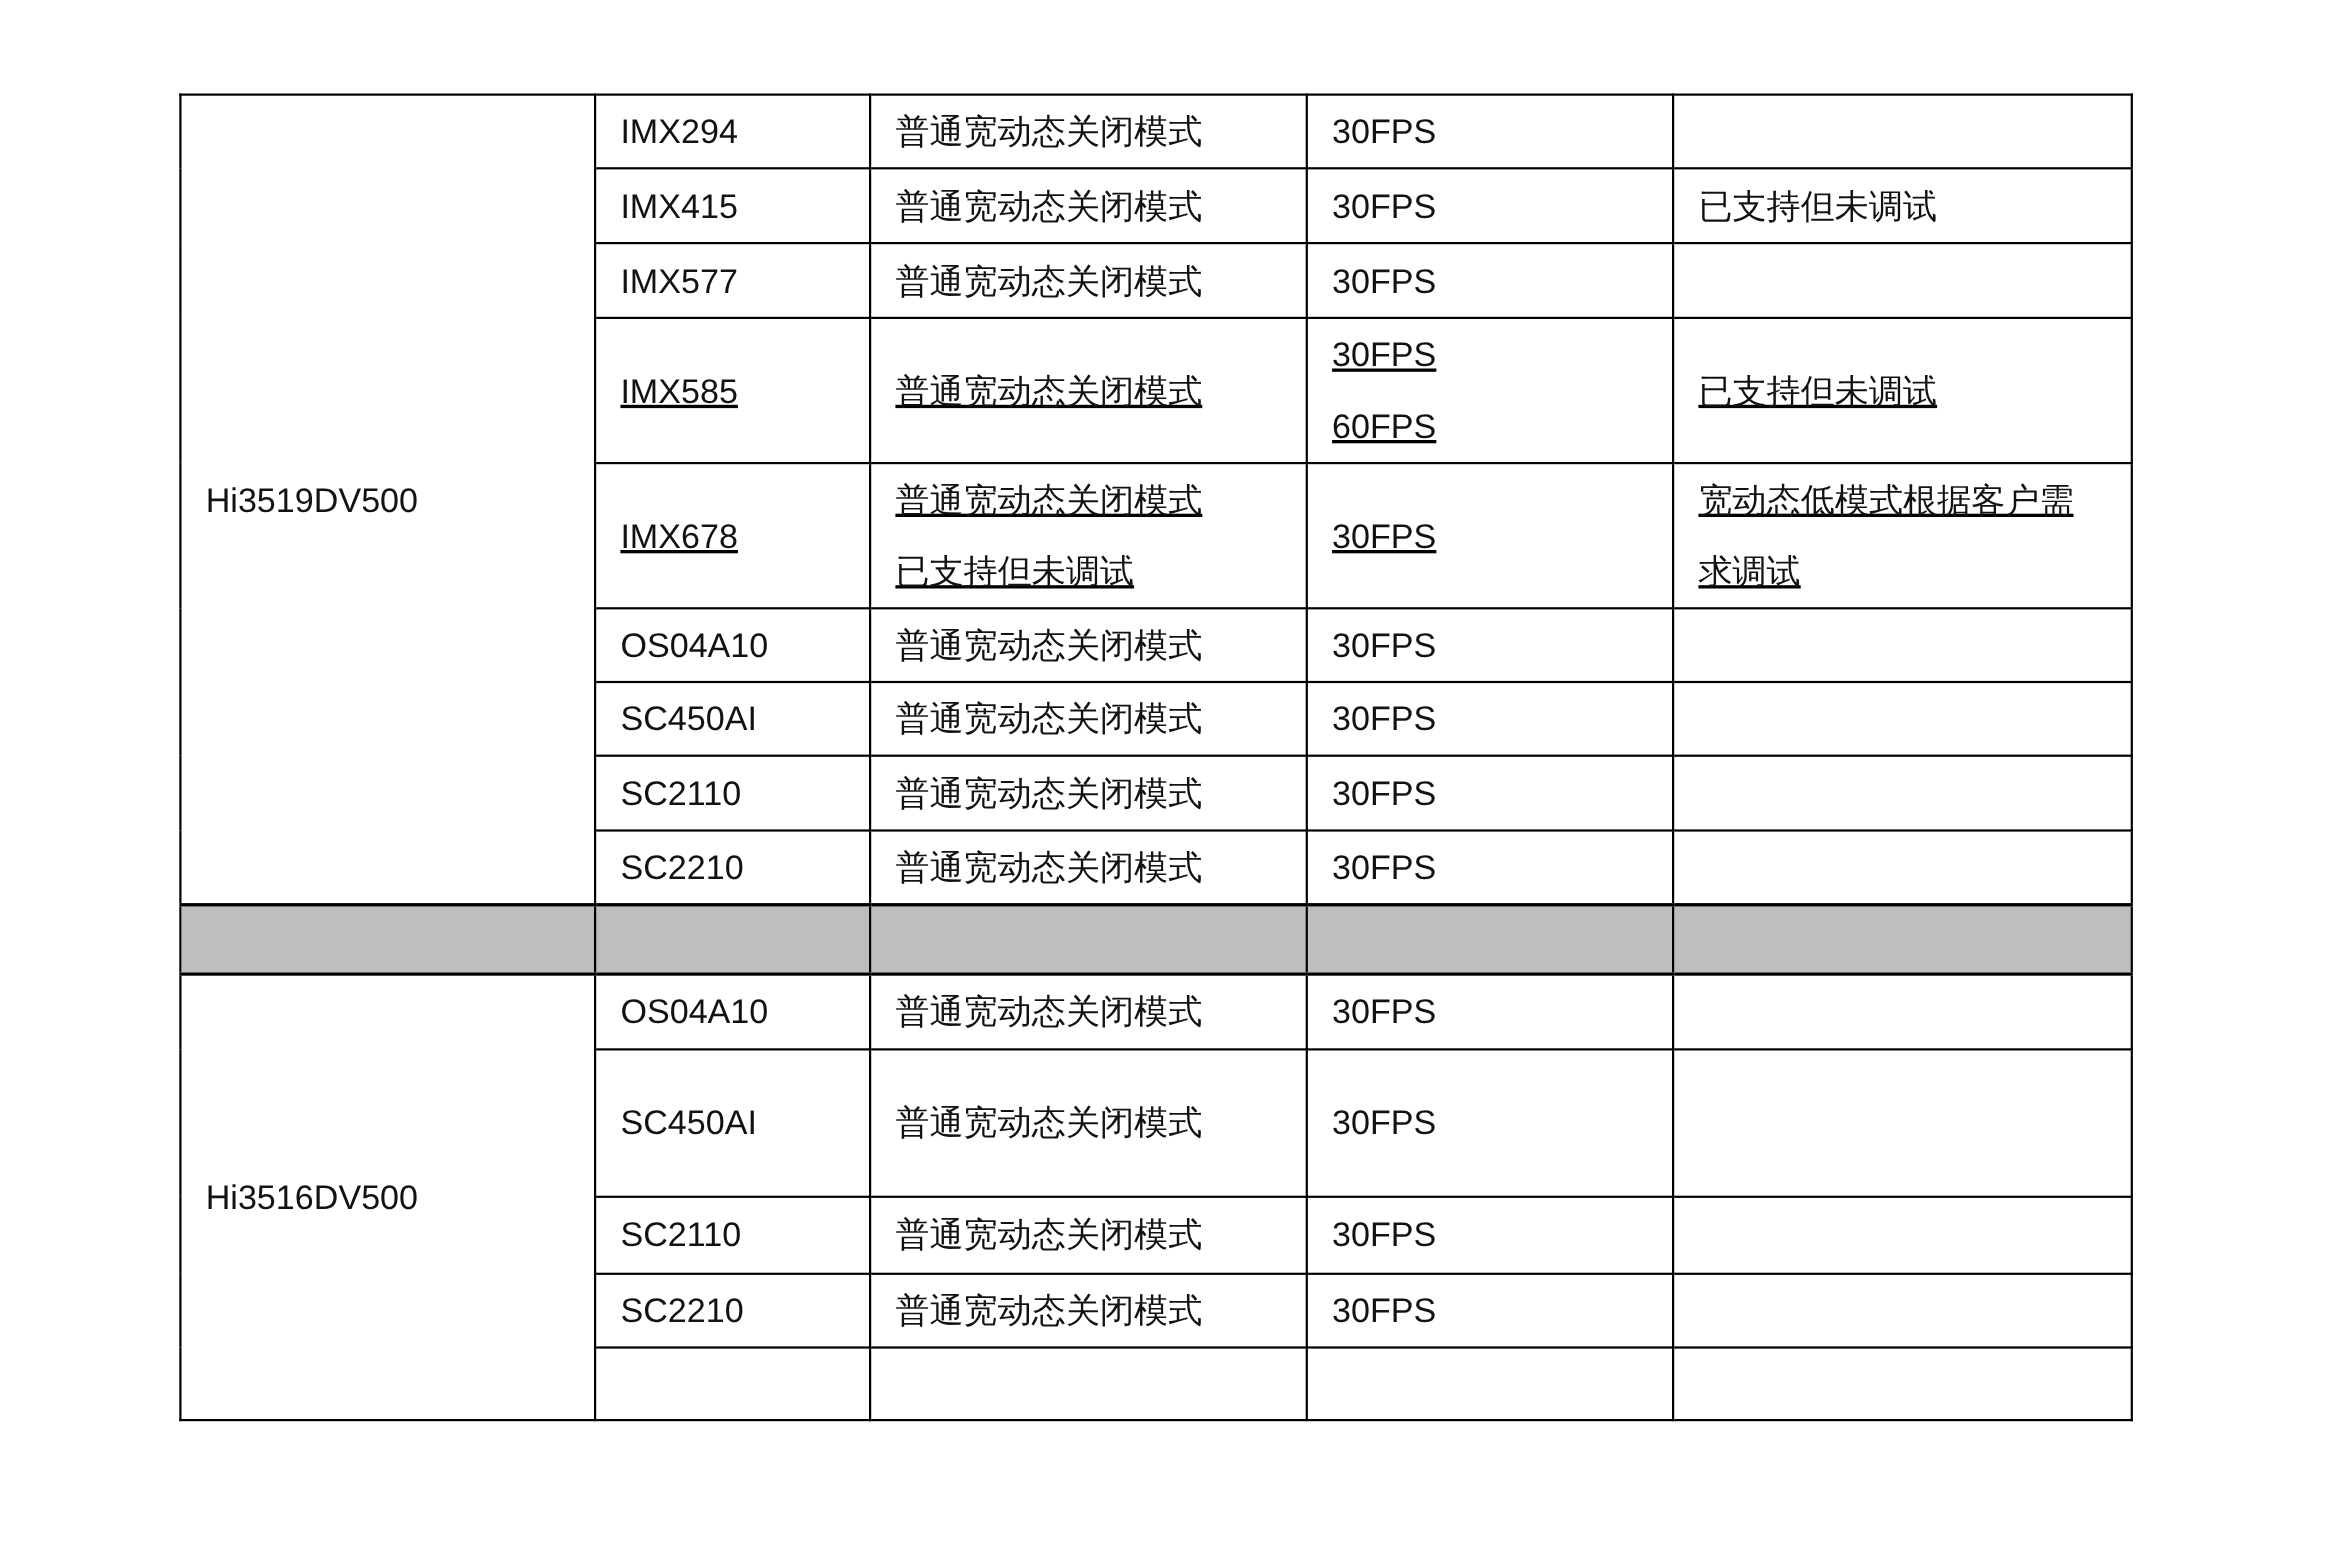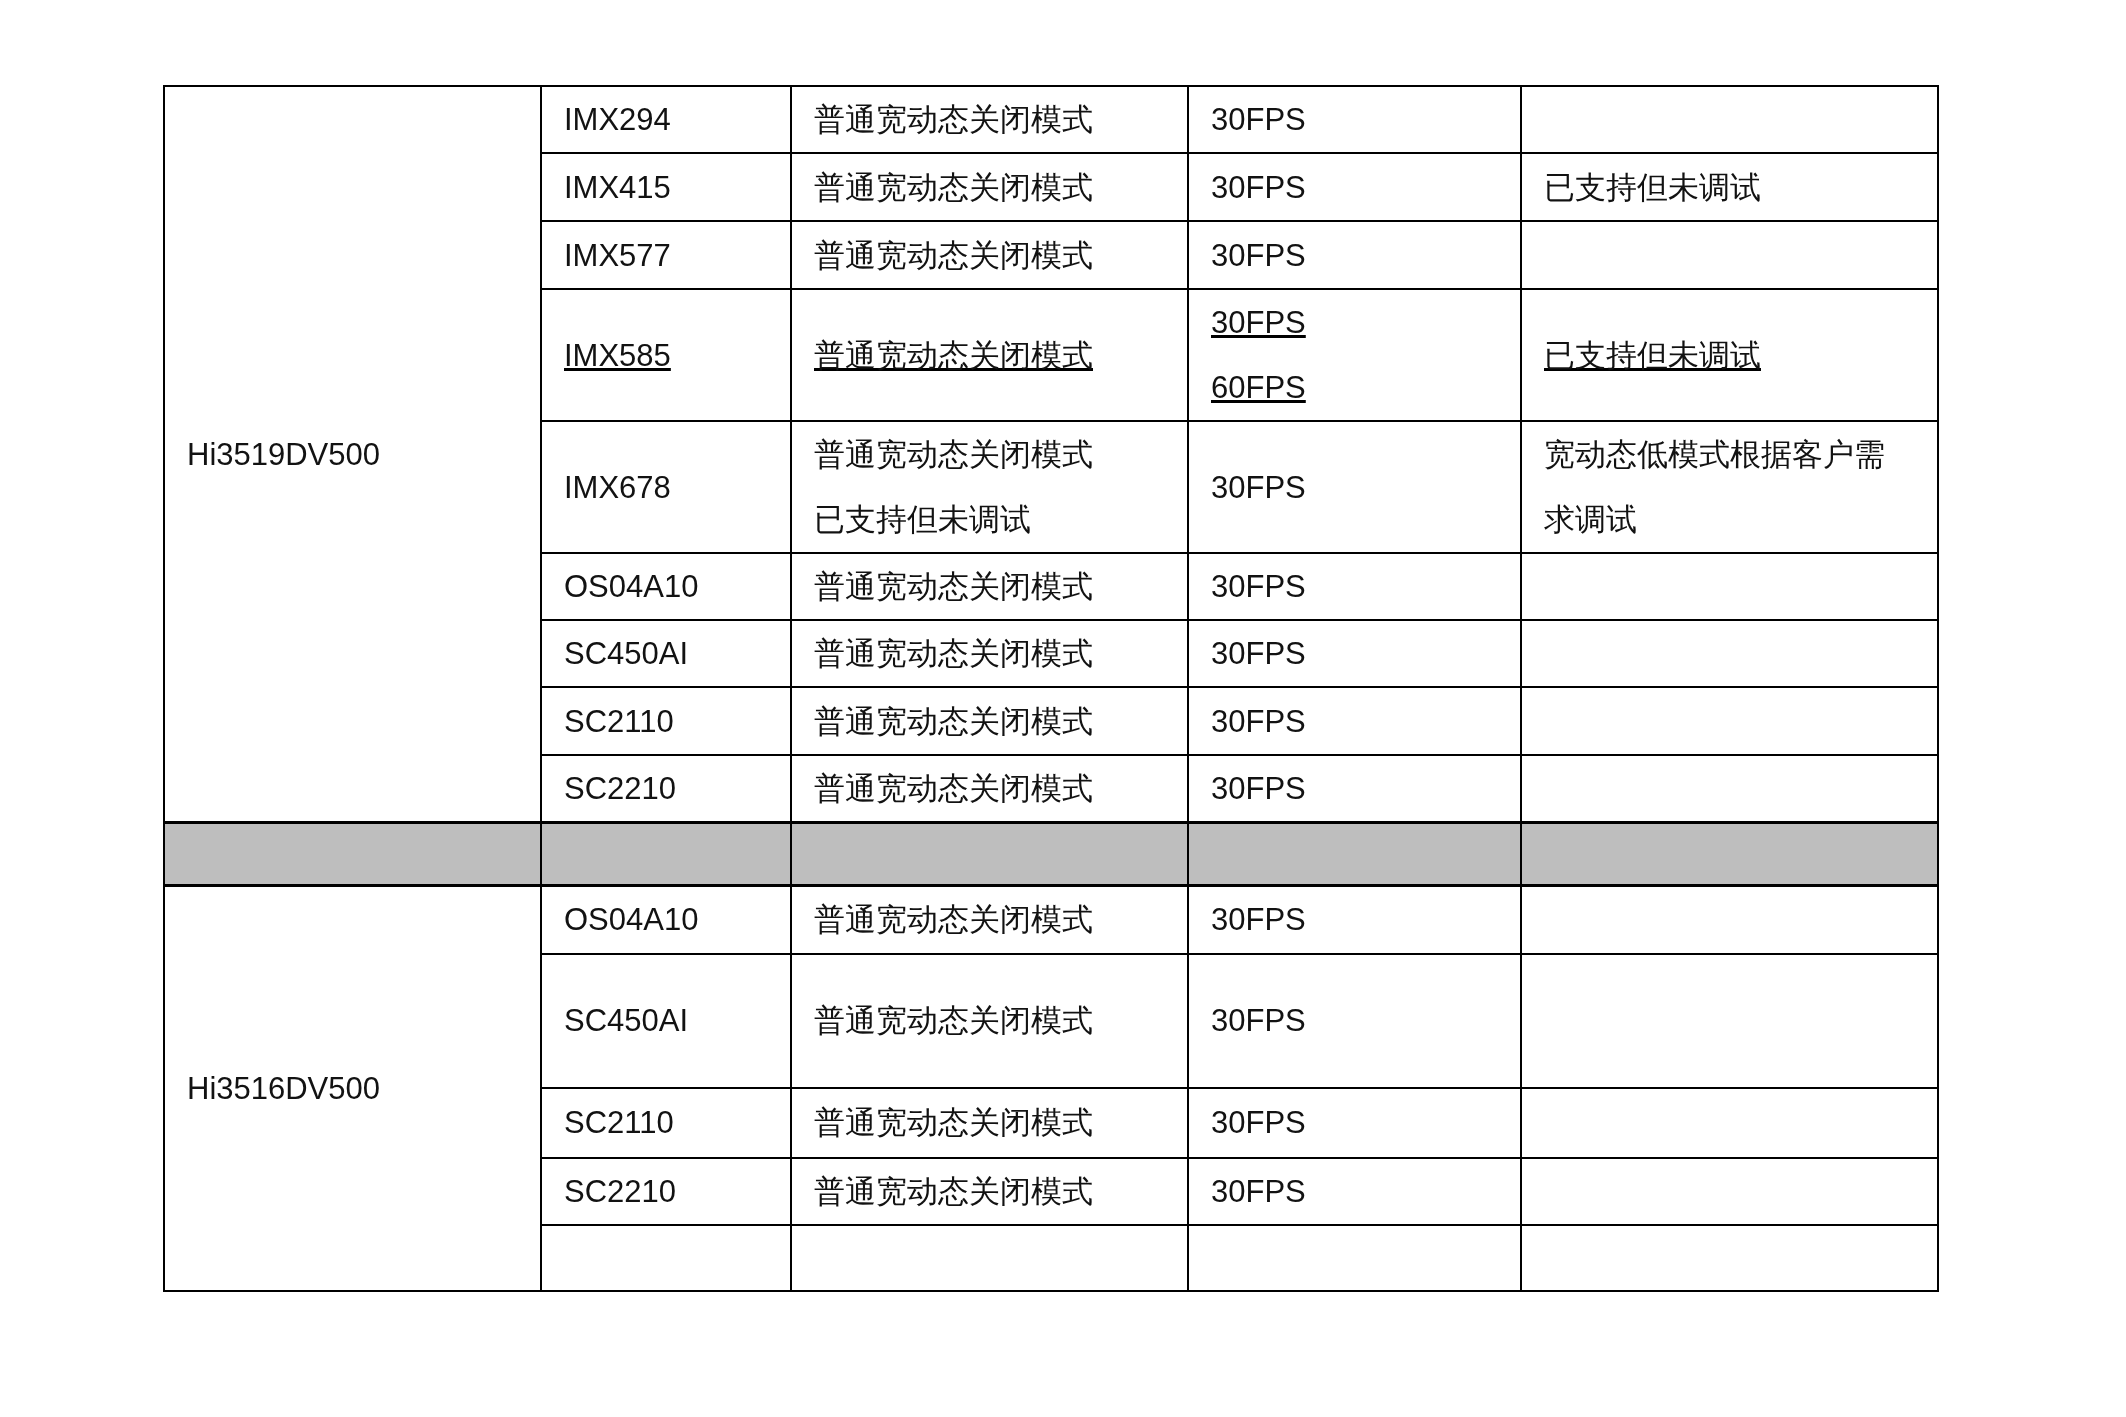--- a/index.html
+++ b/index.html
@@ -49,7 +49,7 @@
   tr.h70  { height: 70px; }
   tr.h65  { height: 65px; }
   tr.h131 { height: 131px; text-decoration: underline; }
-  tr.h132 { height: 132px; }
+  tr.h132 { height: 132px; text-decoration: underline; }
   tr.h134 { height: 134px; }
   
   tr.sep-row td {

